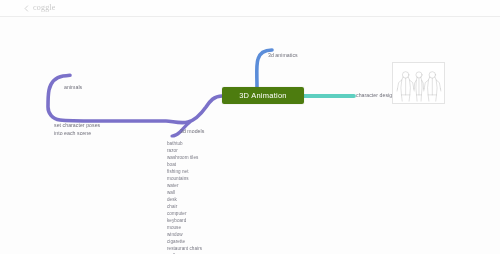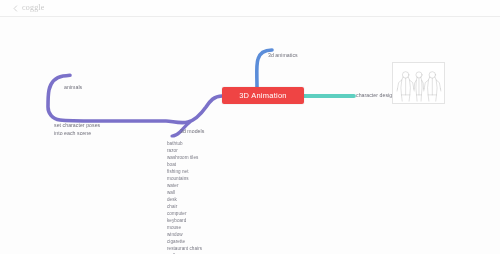--- a/index.html
+++ b/index.html
@@ -34,7 +34,7 @@
     box-sizing: border-box;
     display: flex;
     align-items: center;
-    padding-left: 12px;
+    padding-left: 23px;
   }
   #back-chevron {
     width: 7px;

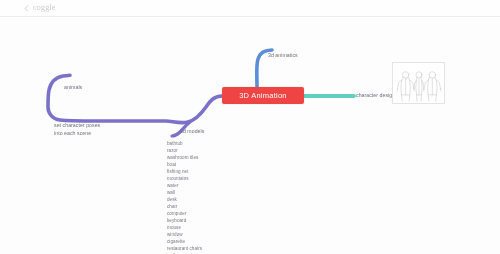--- a/index.html
+++ b/index.html
@@ -77,7 +77,7 @@
     top: 70px;
     width: 82px;
     height: 17px;
-    background: #ef4444;
+    background: #4d7c0f;
     border-radius: 2px;
     display: flex;
     align-items: center;

